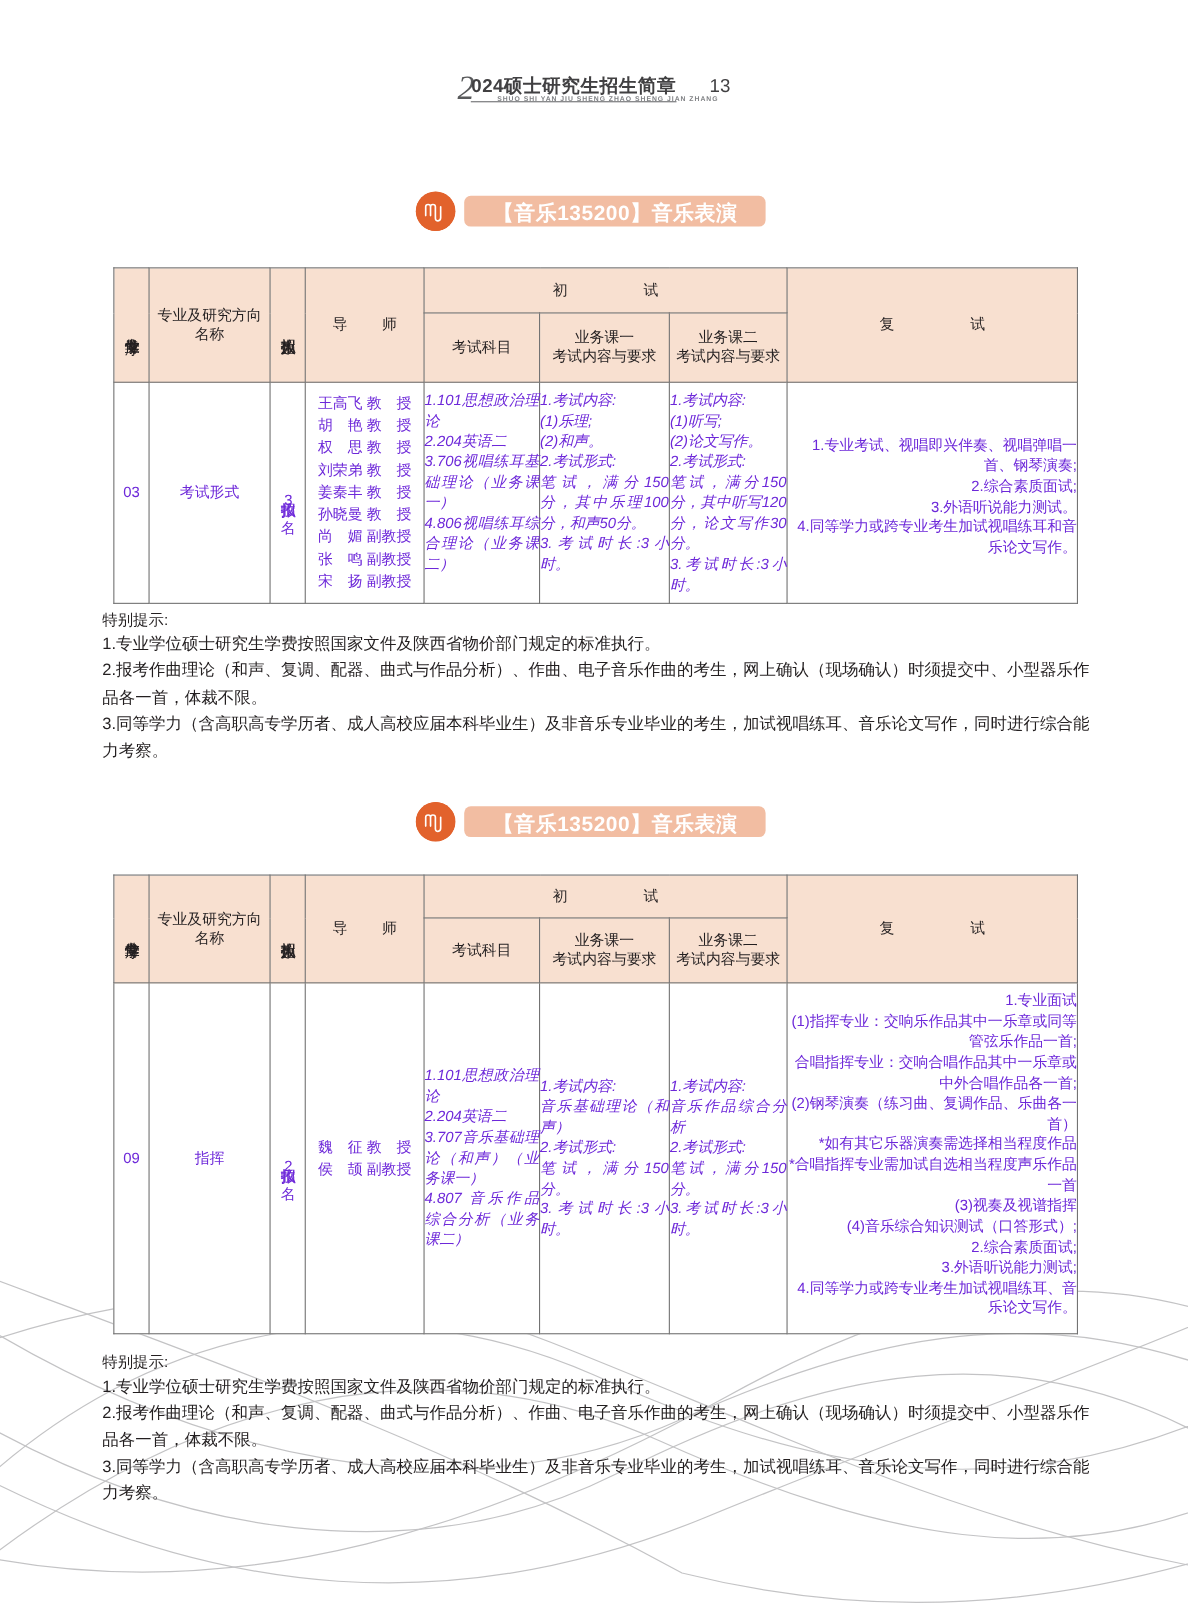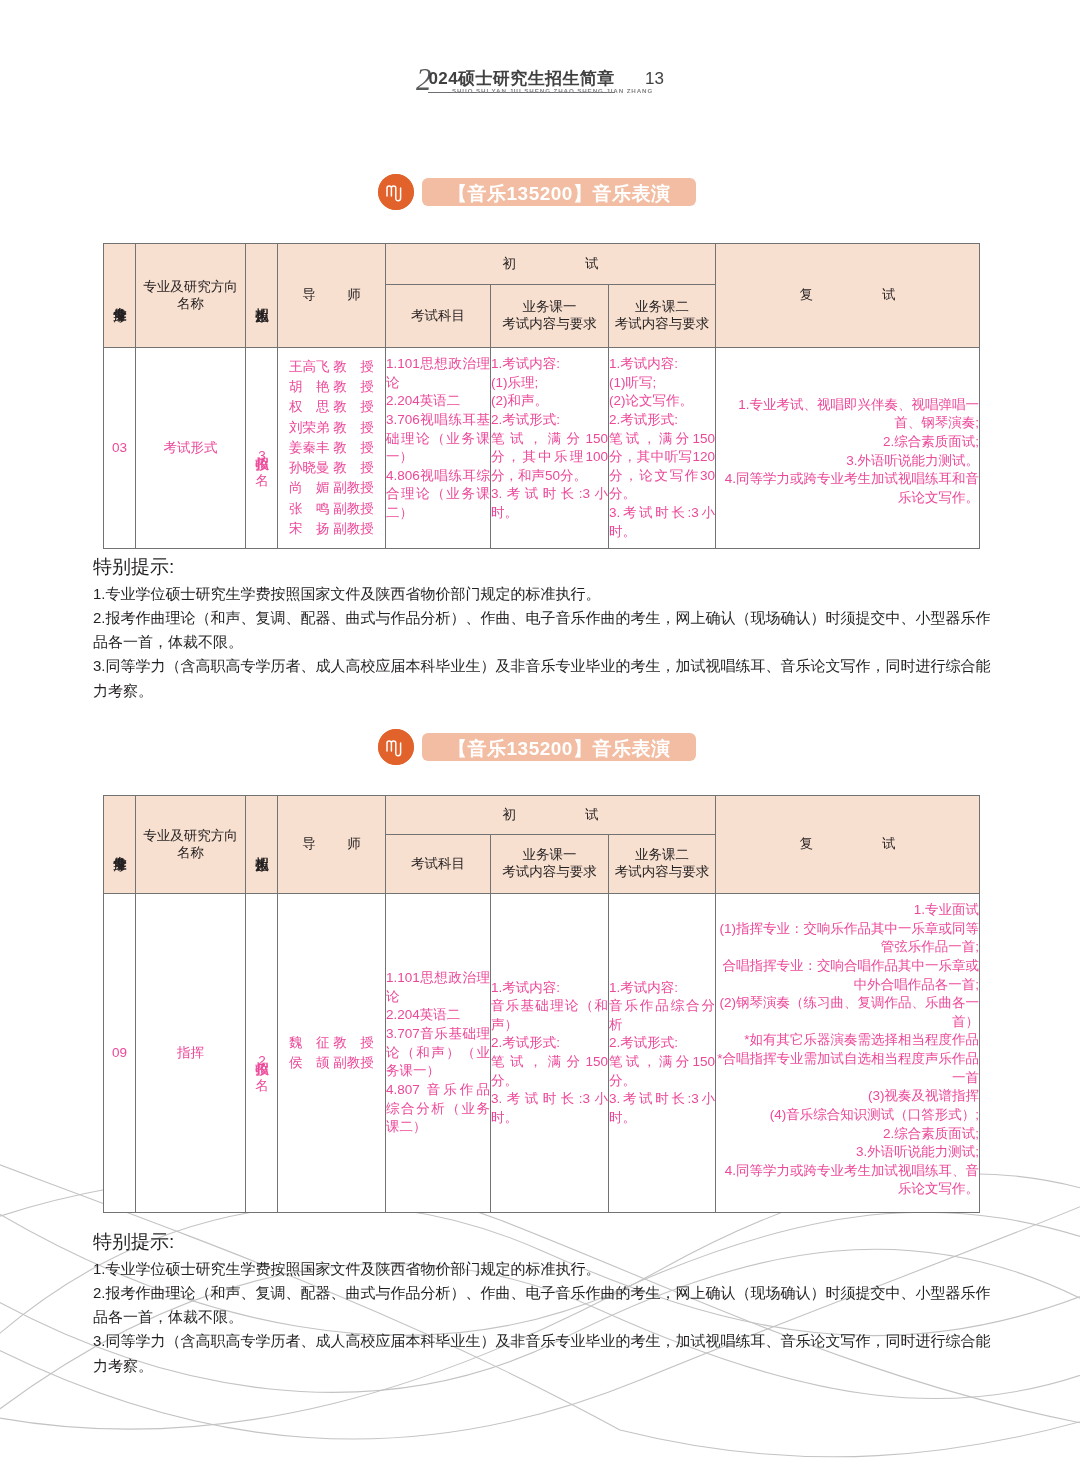--- a/index.html
+++ b/index.html
@@ -154,7 +154,7 @@
   .bcell {
     font-size: 13.5px;
     line-height: 1.38;
-    color: #ec4899;
+    color: #6d28d9;
     padding: 4px 4px;
     vertical-align: middle;
   }

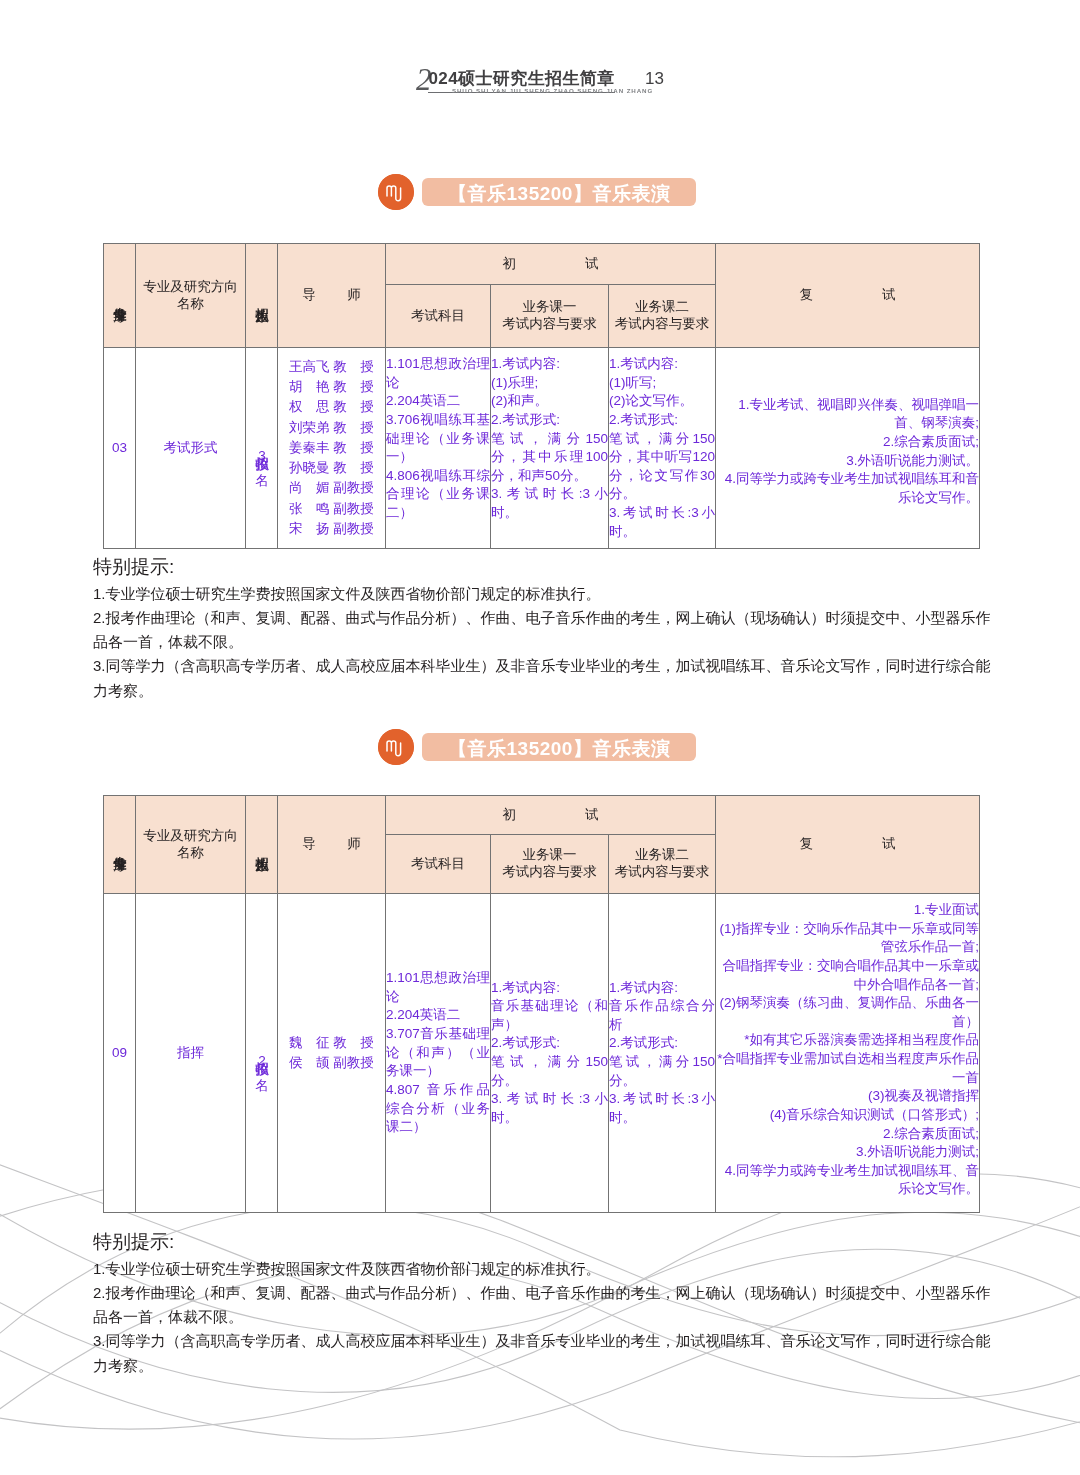--- a/index.html
+++ b/index.html
@@ -161,7 +161,7 @@
   .bcell.top { vertical-align: top; padding-top: 7px; }
   .c-center { text-align: center; }
   .c-left { text-align: right; }
-  .just { text-align: justify; text-align-last: left; }
+  .just { text-align: justify; text-align-last: left; font-style: italic; }
   .nm { white-space: pre; line-height: 1.5; }
 
   

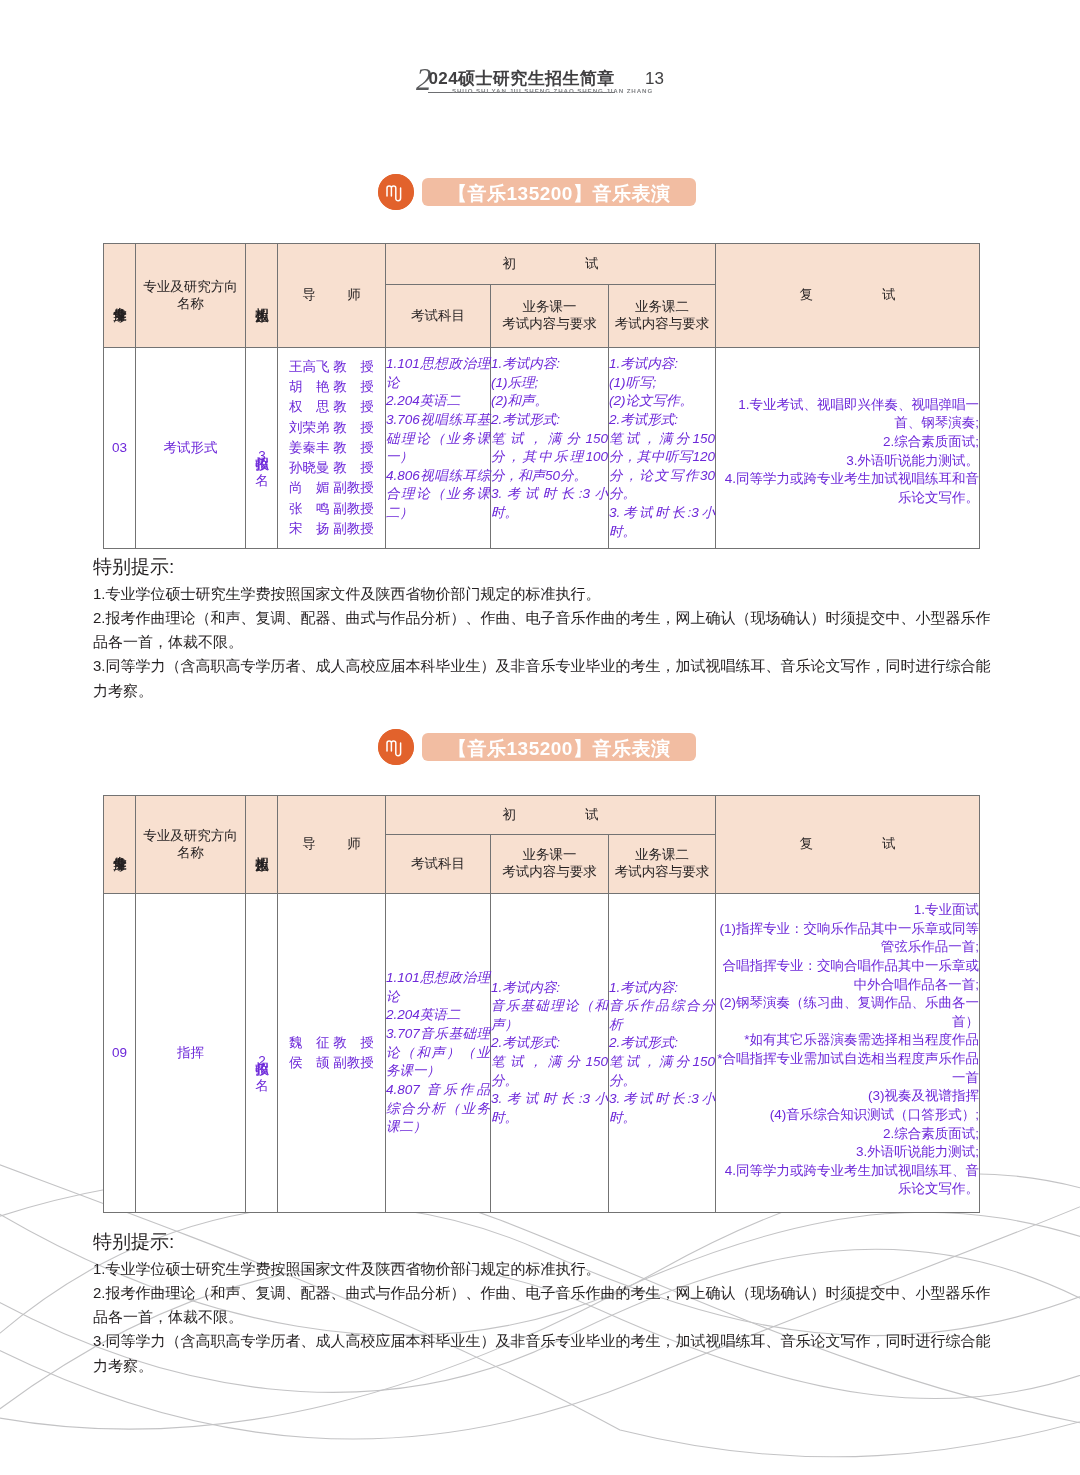--- a/index.html
+++ b/index.html
@@ -175,7 +175,7 @@
     color: #231f20;
   }
   .notes .nt-title {
-    font-size: 19px;
+    font-size: 14px;
     line-height: 1.5;
   }
   .notes p { margin: 0; }

